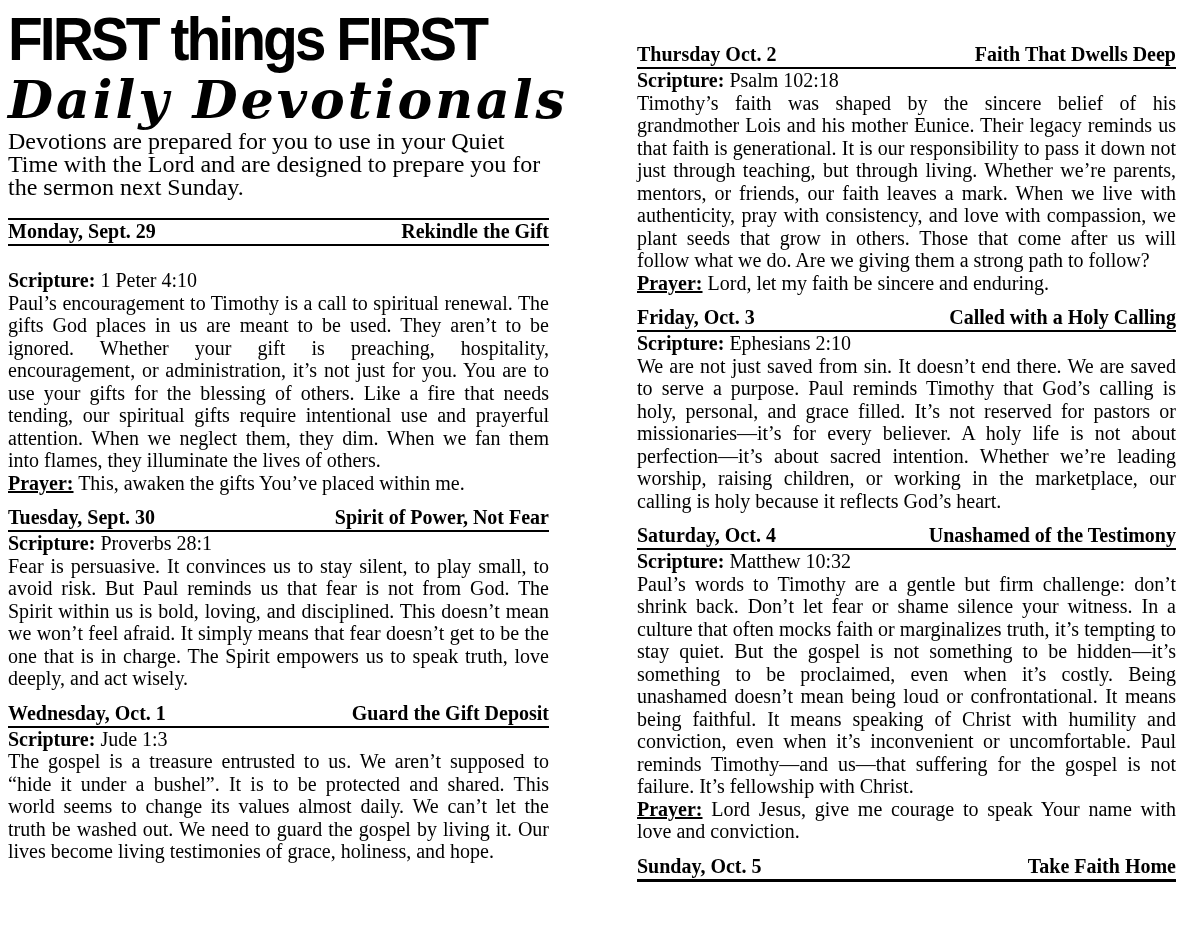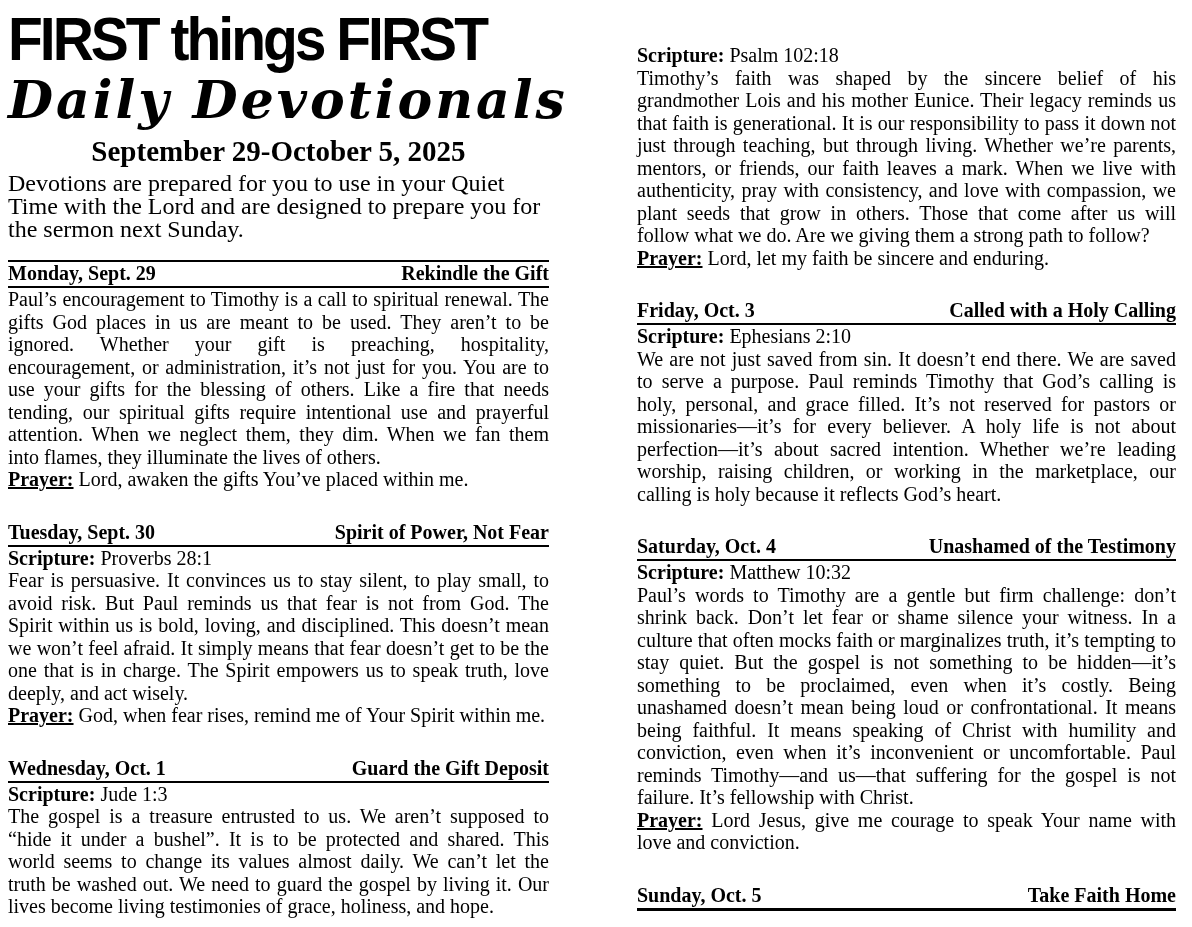--- a/index.html
+++ b/index.html
@@ -125,6 +125,10 @@
 <div class="col-right">
 
   <section class="devo first-right">
+    <div class="day-header">
+      <span>Thursday Oct. 2</span>
+      <span>Faith That Dwells Deep</span>
+    </div>
     <p class="scripture">
       <span class="label">Scripture:</span>
       <span>Psalm 102:18</span>

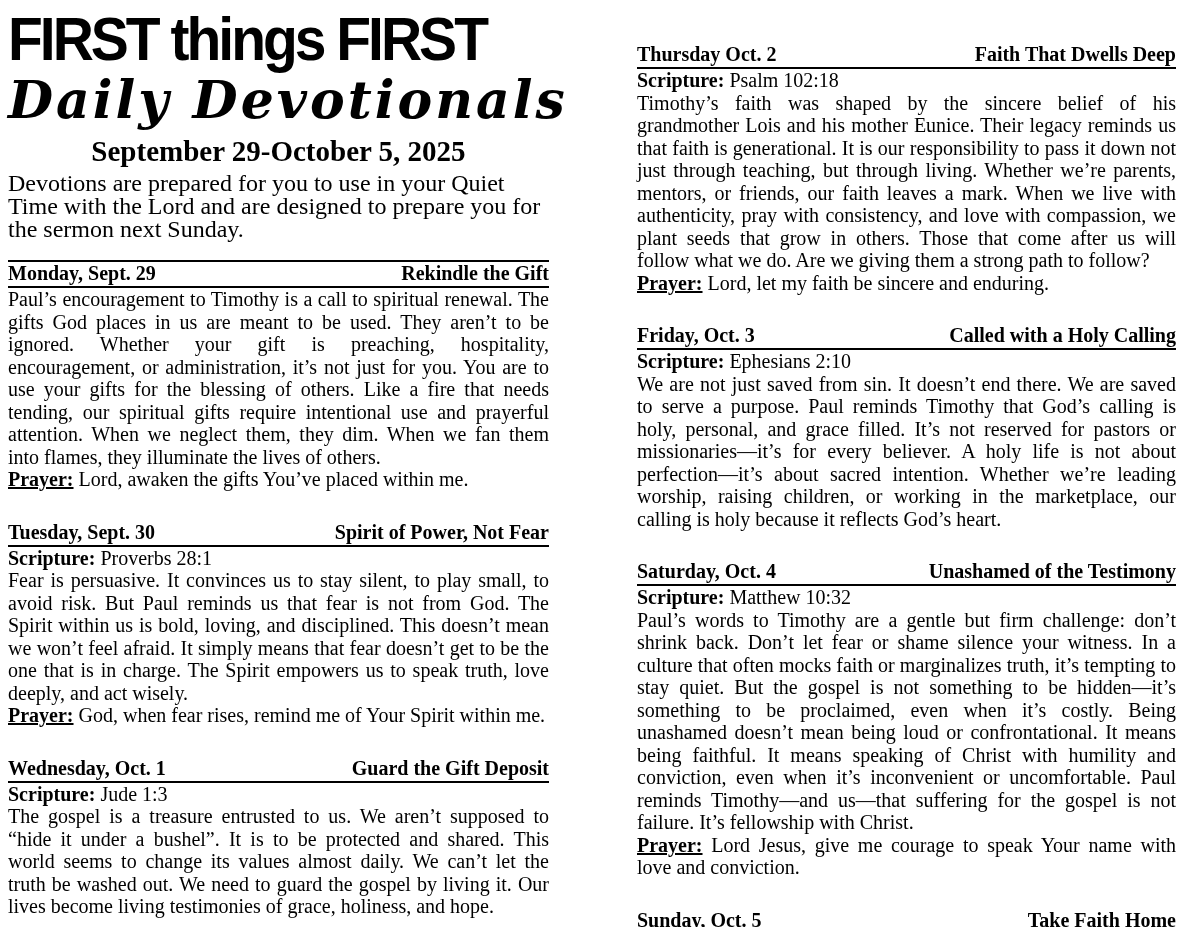--- a/index.html
+++ b/index.html
@@ -76,7 +76,6 @@
 
   <div class="page-title">FIRST things FIRST</div>
   <div class="page-subtitle">Daily Devotionals</div>
-  <div class="date-range">September 29-October 5, 2025</div>
   <p class="intro">Devotions are prepared for you to use in your Quiet Time with the Lord and are designed to prepare you for the sermon next Sunday.</p>
 
   <section class="devo first-left">

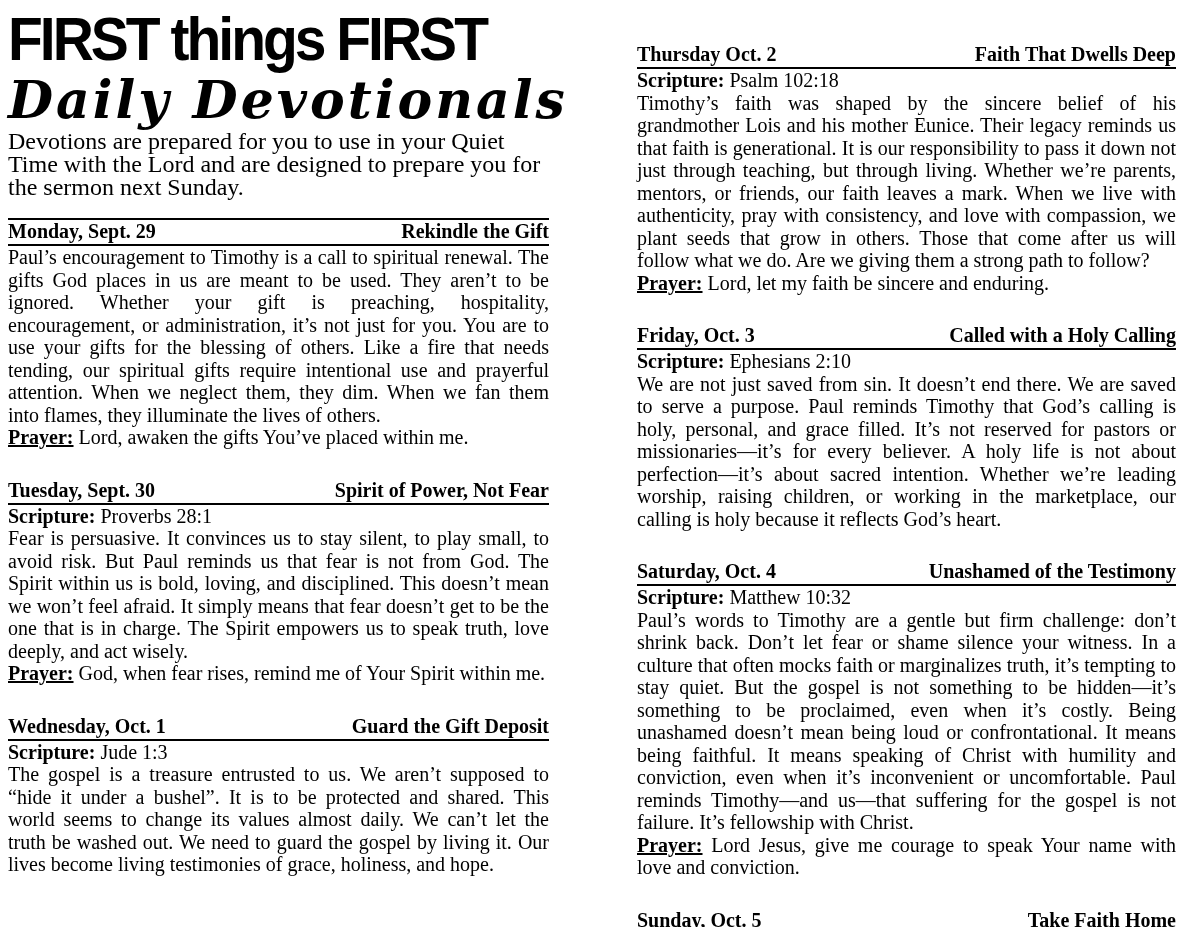--- a/index.html
+++ b/index.html
@@ -83,6 +83,10 @@
       <span>Monday, Sept. 29</span>
       <span>Rekindle the Gift</span>
     </div>
+    <p class="scripture after-gap">
+      <span class="label">Scripture:</span>
+      <span>1 Peter 4:10</span>
+    </p>
     <p class="body-text">Paul’s encouragement to Timothy is a call to spiritual renewal. The gifts God places in us are meant to be used. They aren’t to be ignored. Whether your gift is preaching, hospitality, encouragement, or administration, it’s not just for you. You are to use your gifts for the blessing of others. Like a fire that needs tending, our spiritual gifts require intentional use and prayerful attention. When we neglect them, they dim. When we fan them into flames, they illuminate the lives of others.</p>
     <p class="prayer">
       <span class="label u">Prayer:</span>

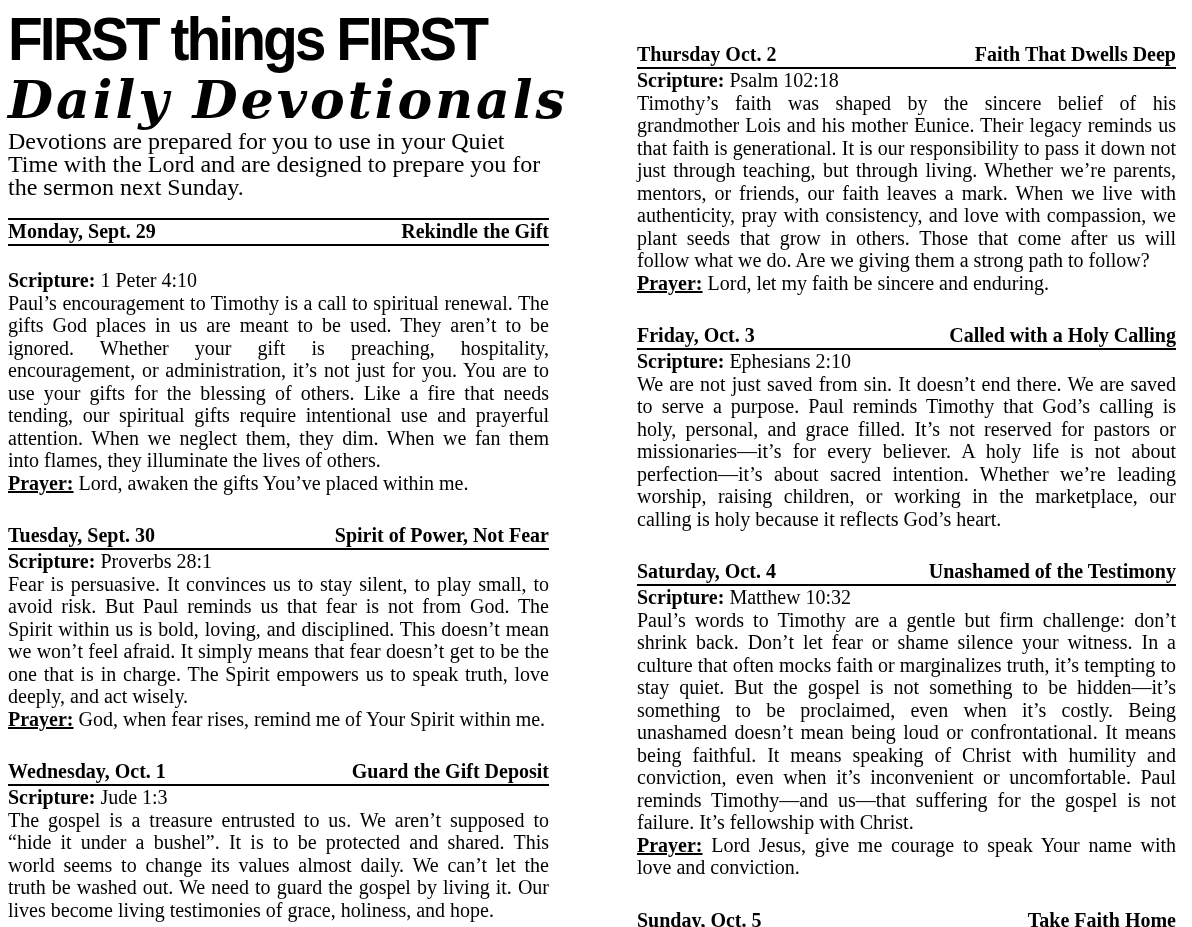--- a/index.html
+++ b/index.html
@@ -46,7 +46,7 @@
     margin-top: 4px;
   }
 
-  .devo { margin-top: 31px; }
+  .devo { margin-top: 13px; }
   .devo.first-left { margin-top: 19px; border-top: 2px solid #000; padding-top: 1px; }
   .devo.first-right { margin-top: 0; }
 

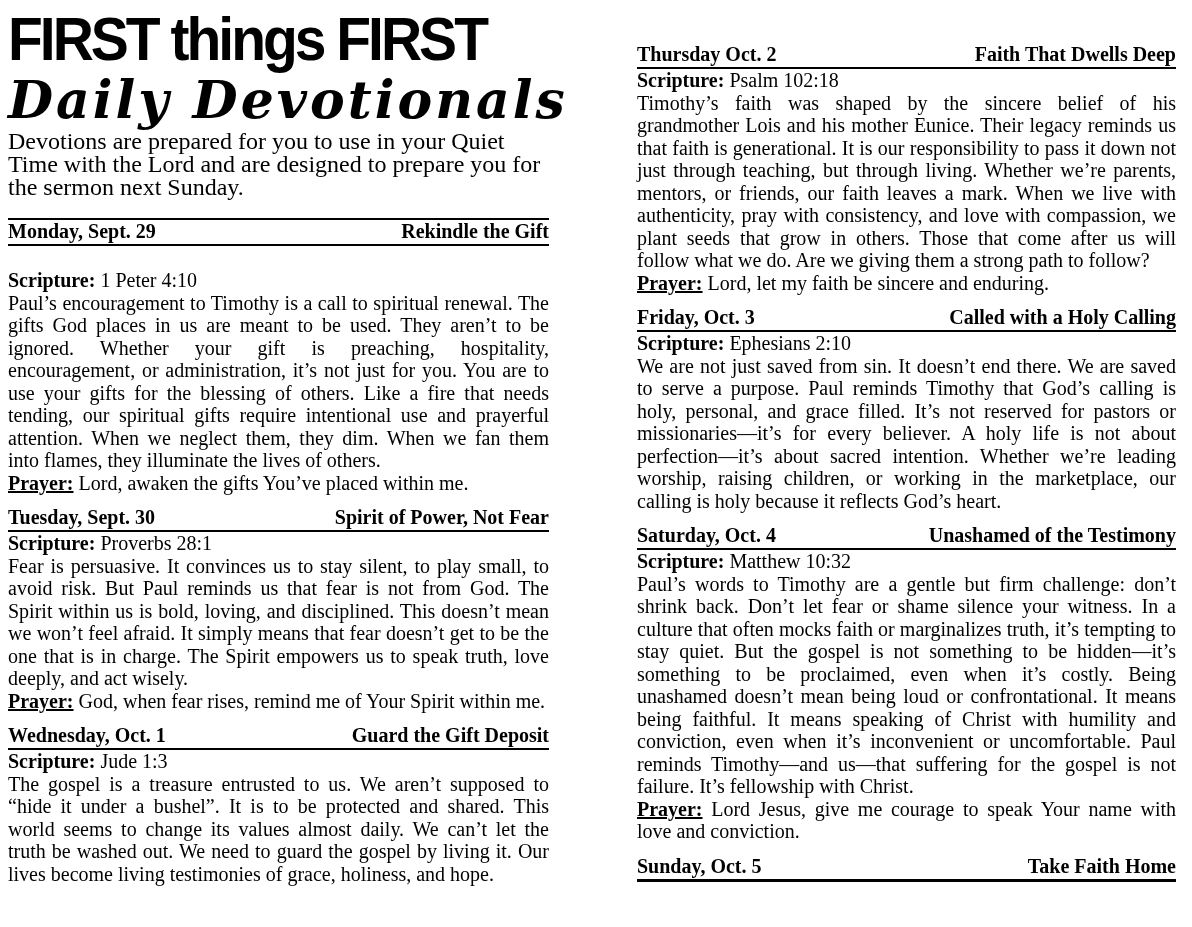--- a/index.html
+++ b/index.html
@@ -90,7 +90,7 @@
     <p class="body-text">Paul’s encouragement to Timothy is a call to spiritual renewal. The gifts God places in us are meant to be used. They aren’t to be ignored. Whether your gift is preaching, hospitality, encouragement, or administration, it’s not just for you. You are to use your gifts for the blessing of others. Like a fire that needs tending, our spiritual gifts require intentional use and prayerful attention. When we neglect them, they dim. When we fan them into flames, they illuminate the lives of others.</p>
     <p class="prayer">
       <span class="label u">Prayer:</span>
-      <span>Lord, awaken the gifts You’ve placed within me.</span>
+      <span>This, awaken the gifts You’ve placed within me.</span>
     </p>
   </section>
 

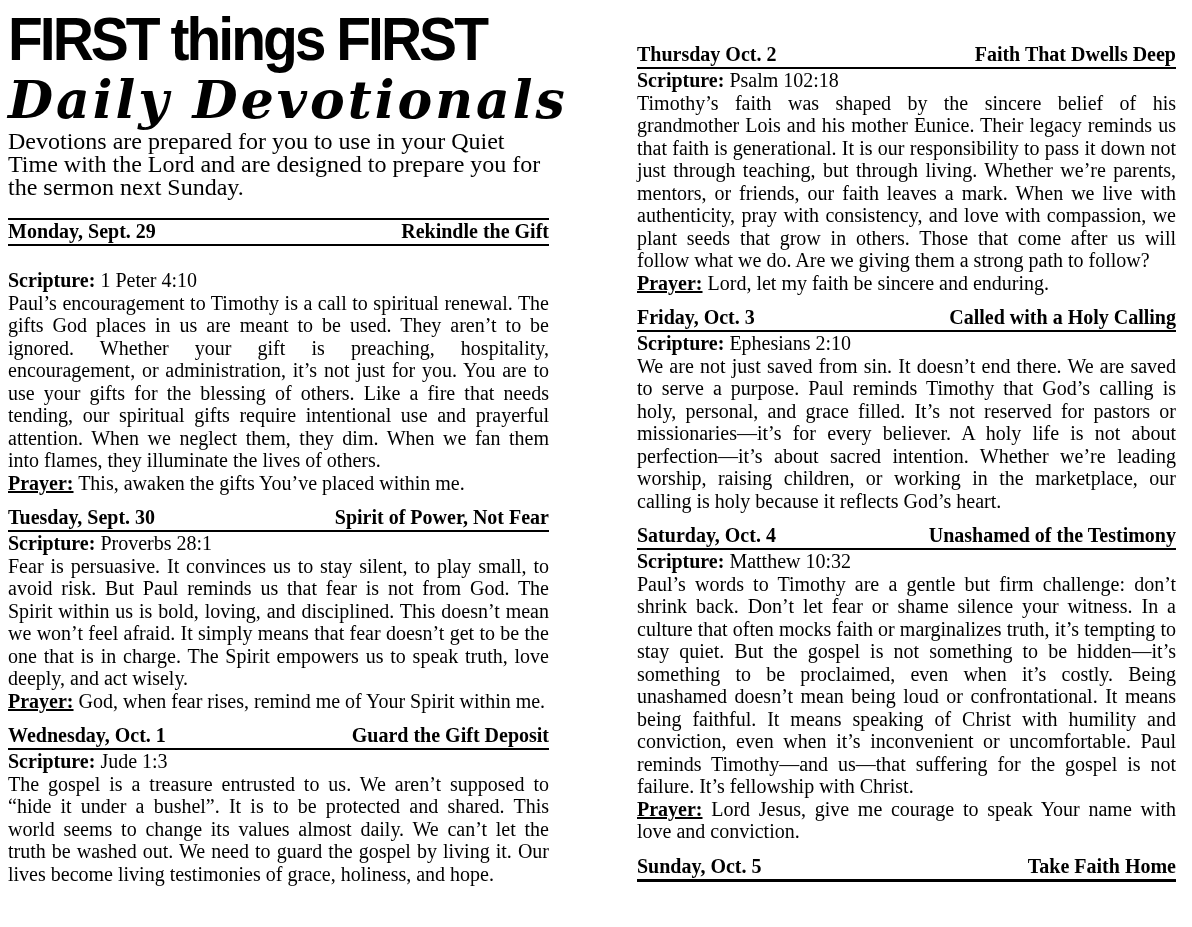--- a/index.html
+++ b/index.html
@@ -104,10 +104,6 @@
       <span>Proverbs 28:1</span>
     </p>
     <p class="body-text">Fear is persuasive. It convinces us to stay silent, to play small, to avoid risk. But Paul reminds us that fear is not from God. The Spirit within us is bold, loving, and disciplined. This doesn’t mean we won’t feel afraid. It simply means that fear doesn’t get to be the one that is in charge. The Spirit empowers us to speak truth, love deeply, and act wisely.</p>
-    <p class="prayer">
-      <span class="label u">Prayer:</span>
-      <span>God, when fear rises, remind me of Your Spirit within me.</span>
-    </p>
   </section>
 
   <section class="devo">

